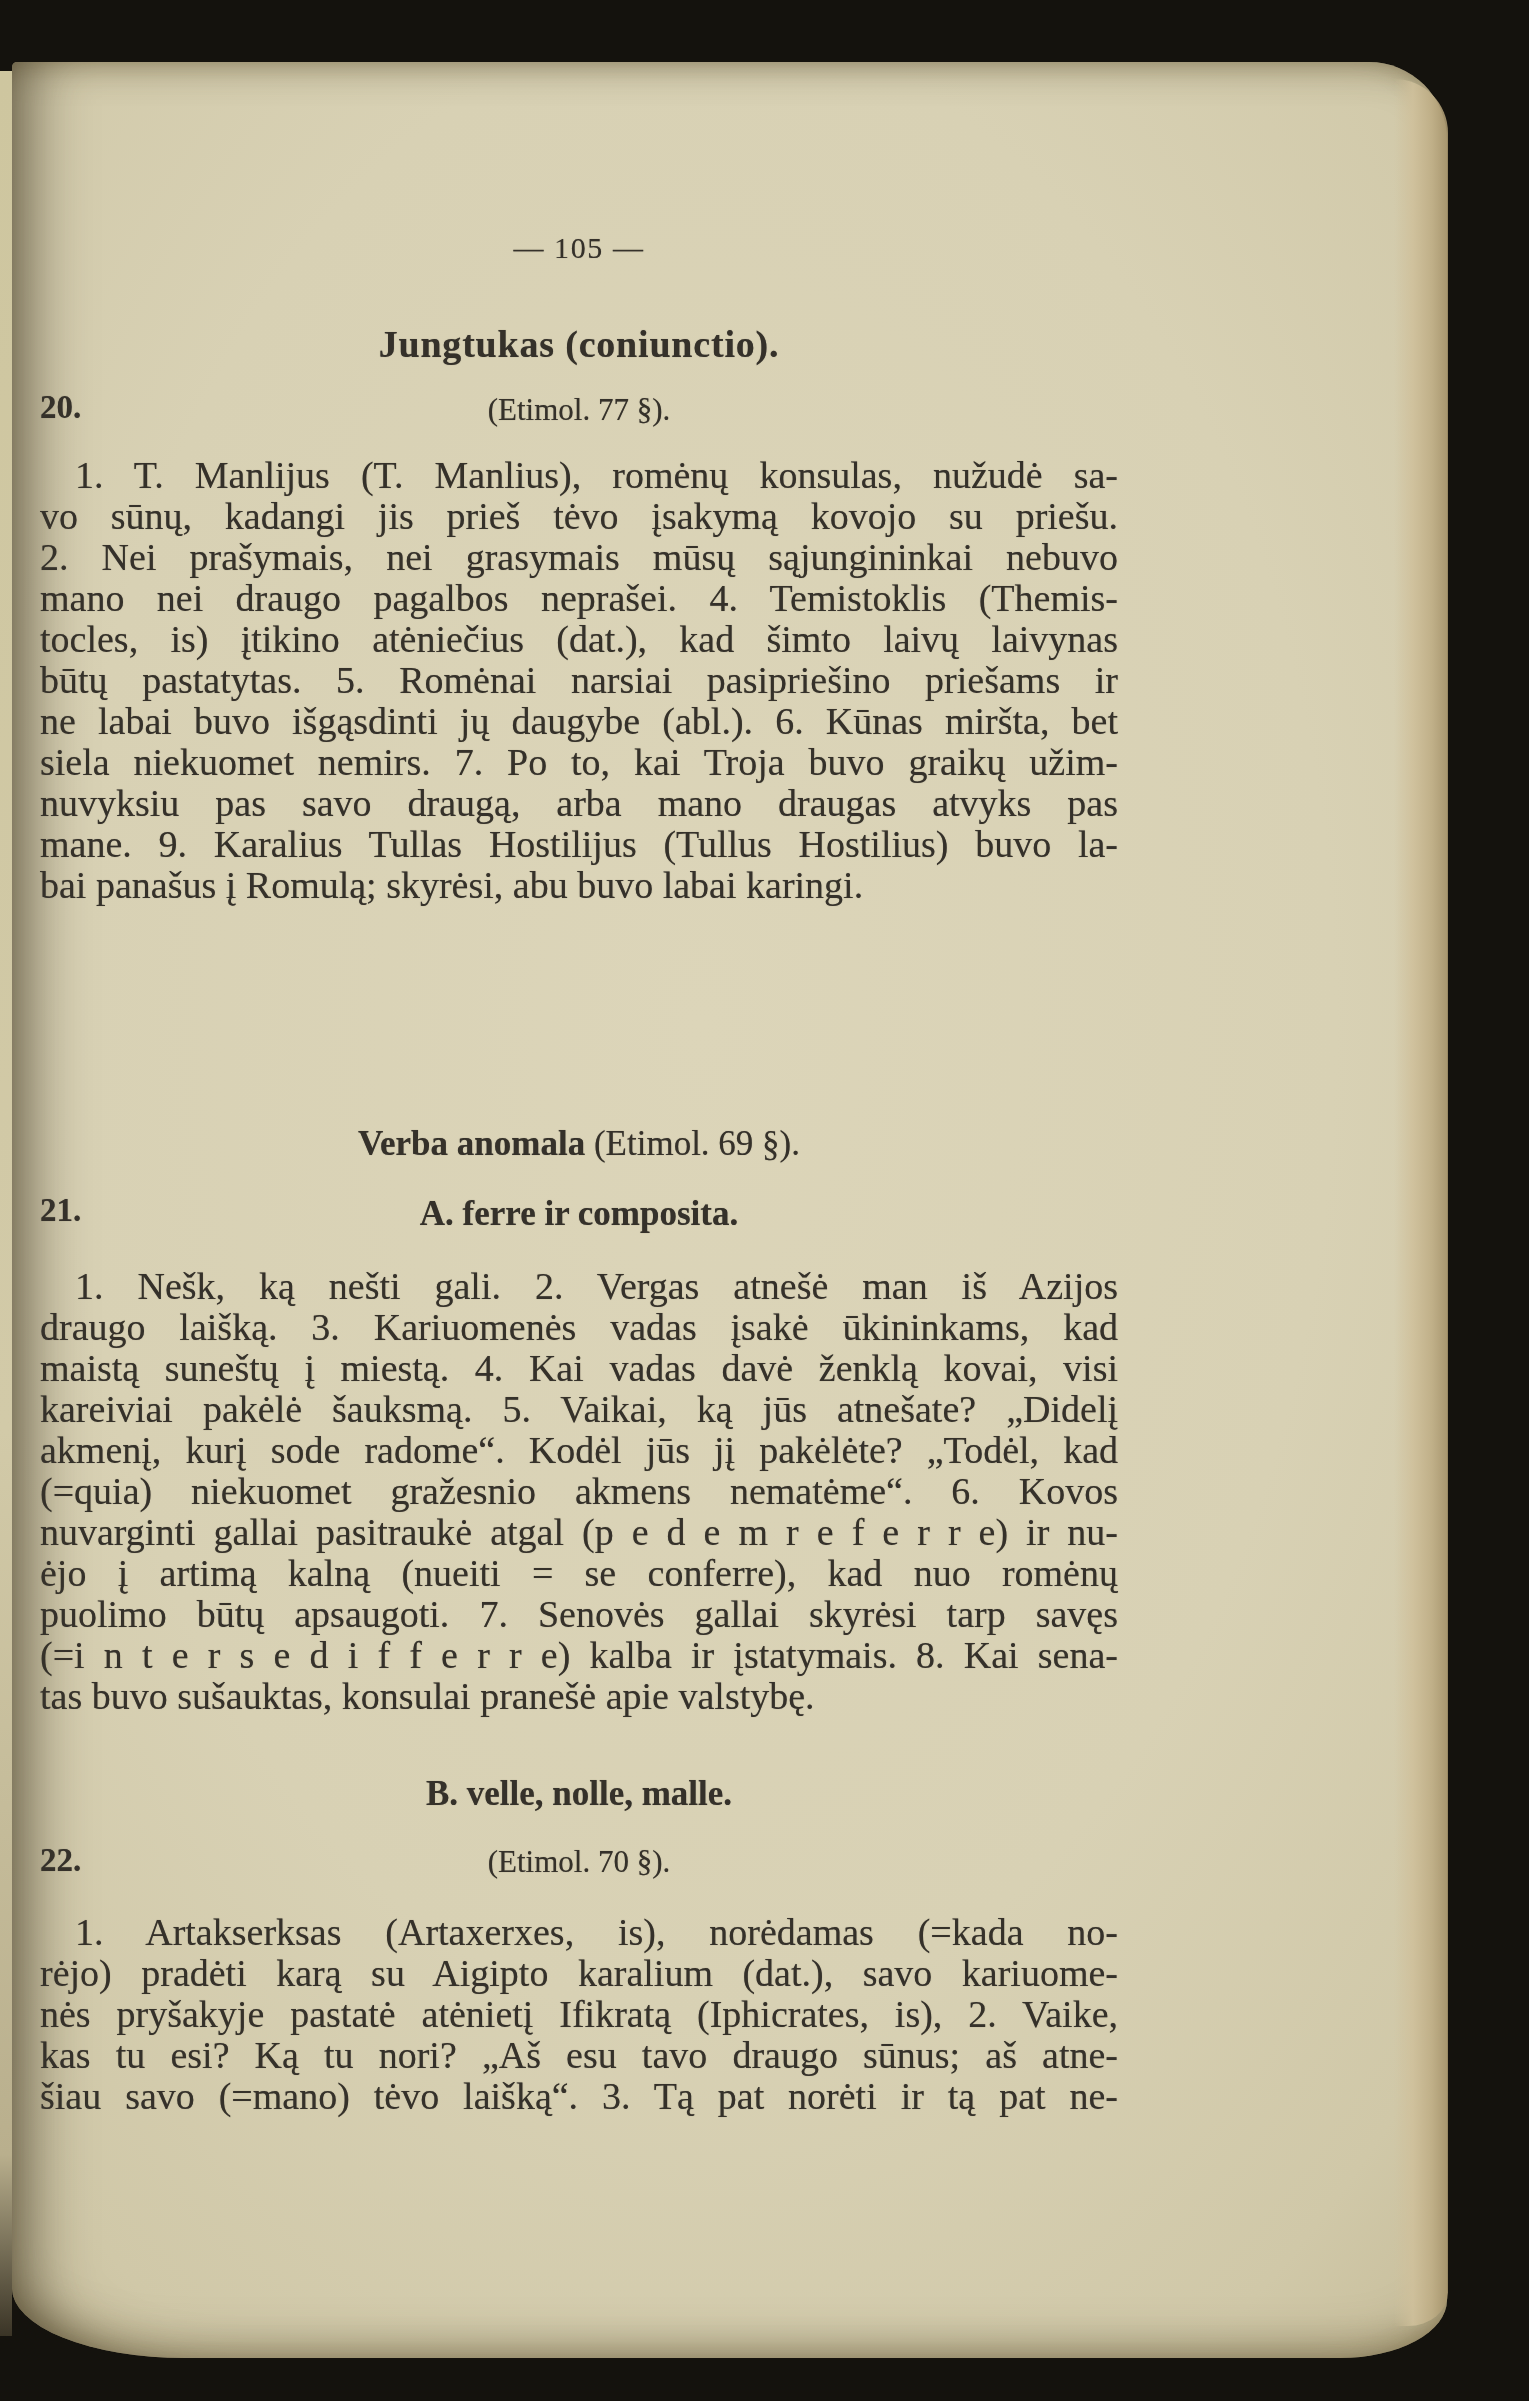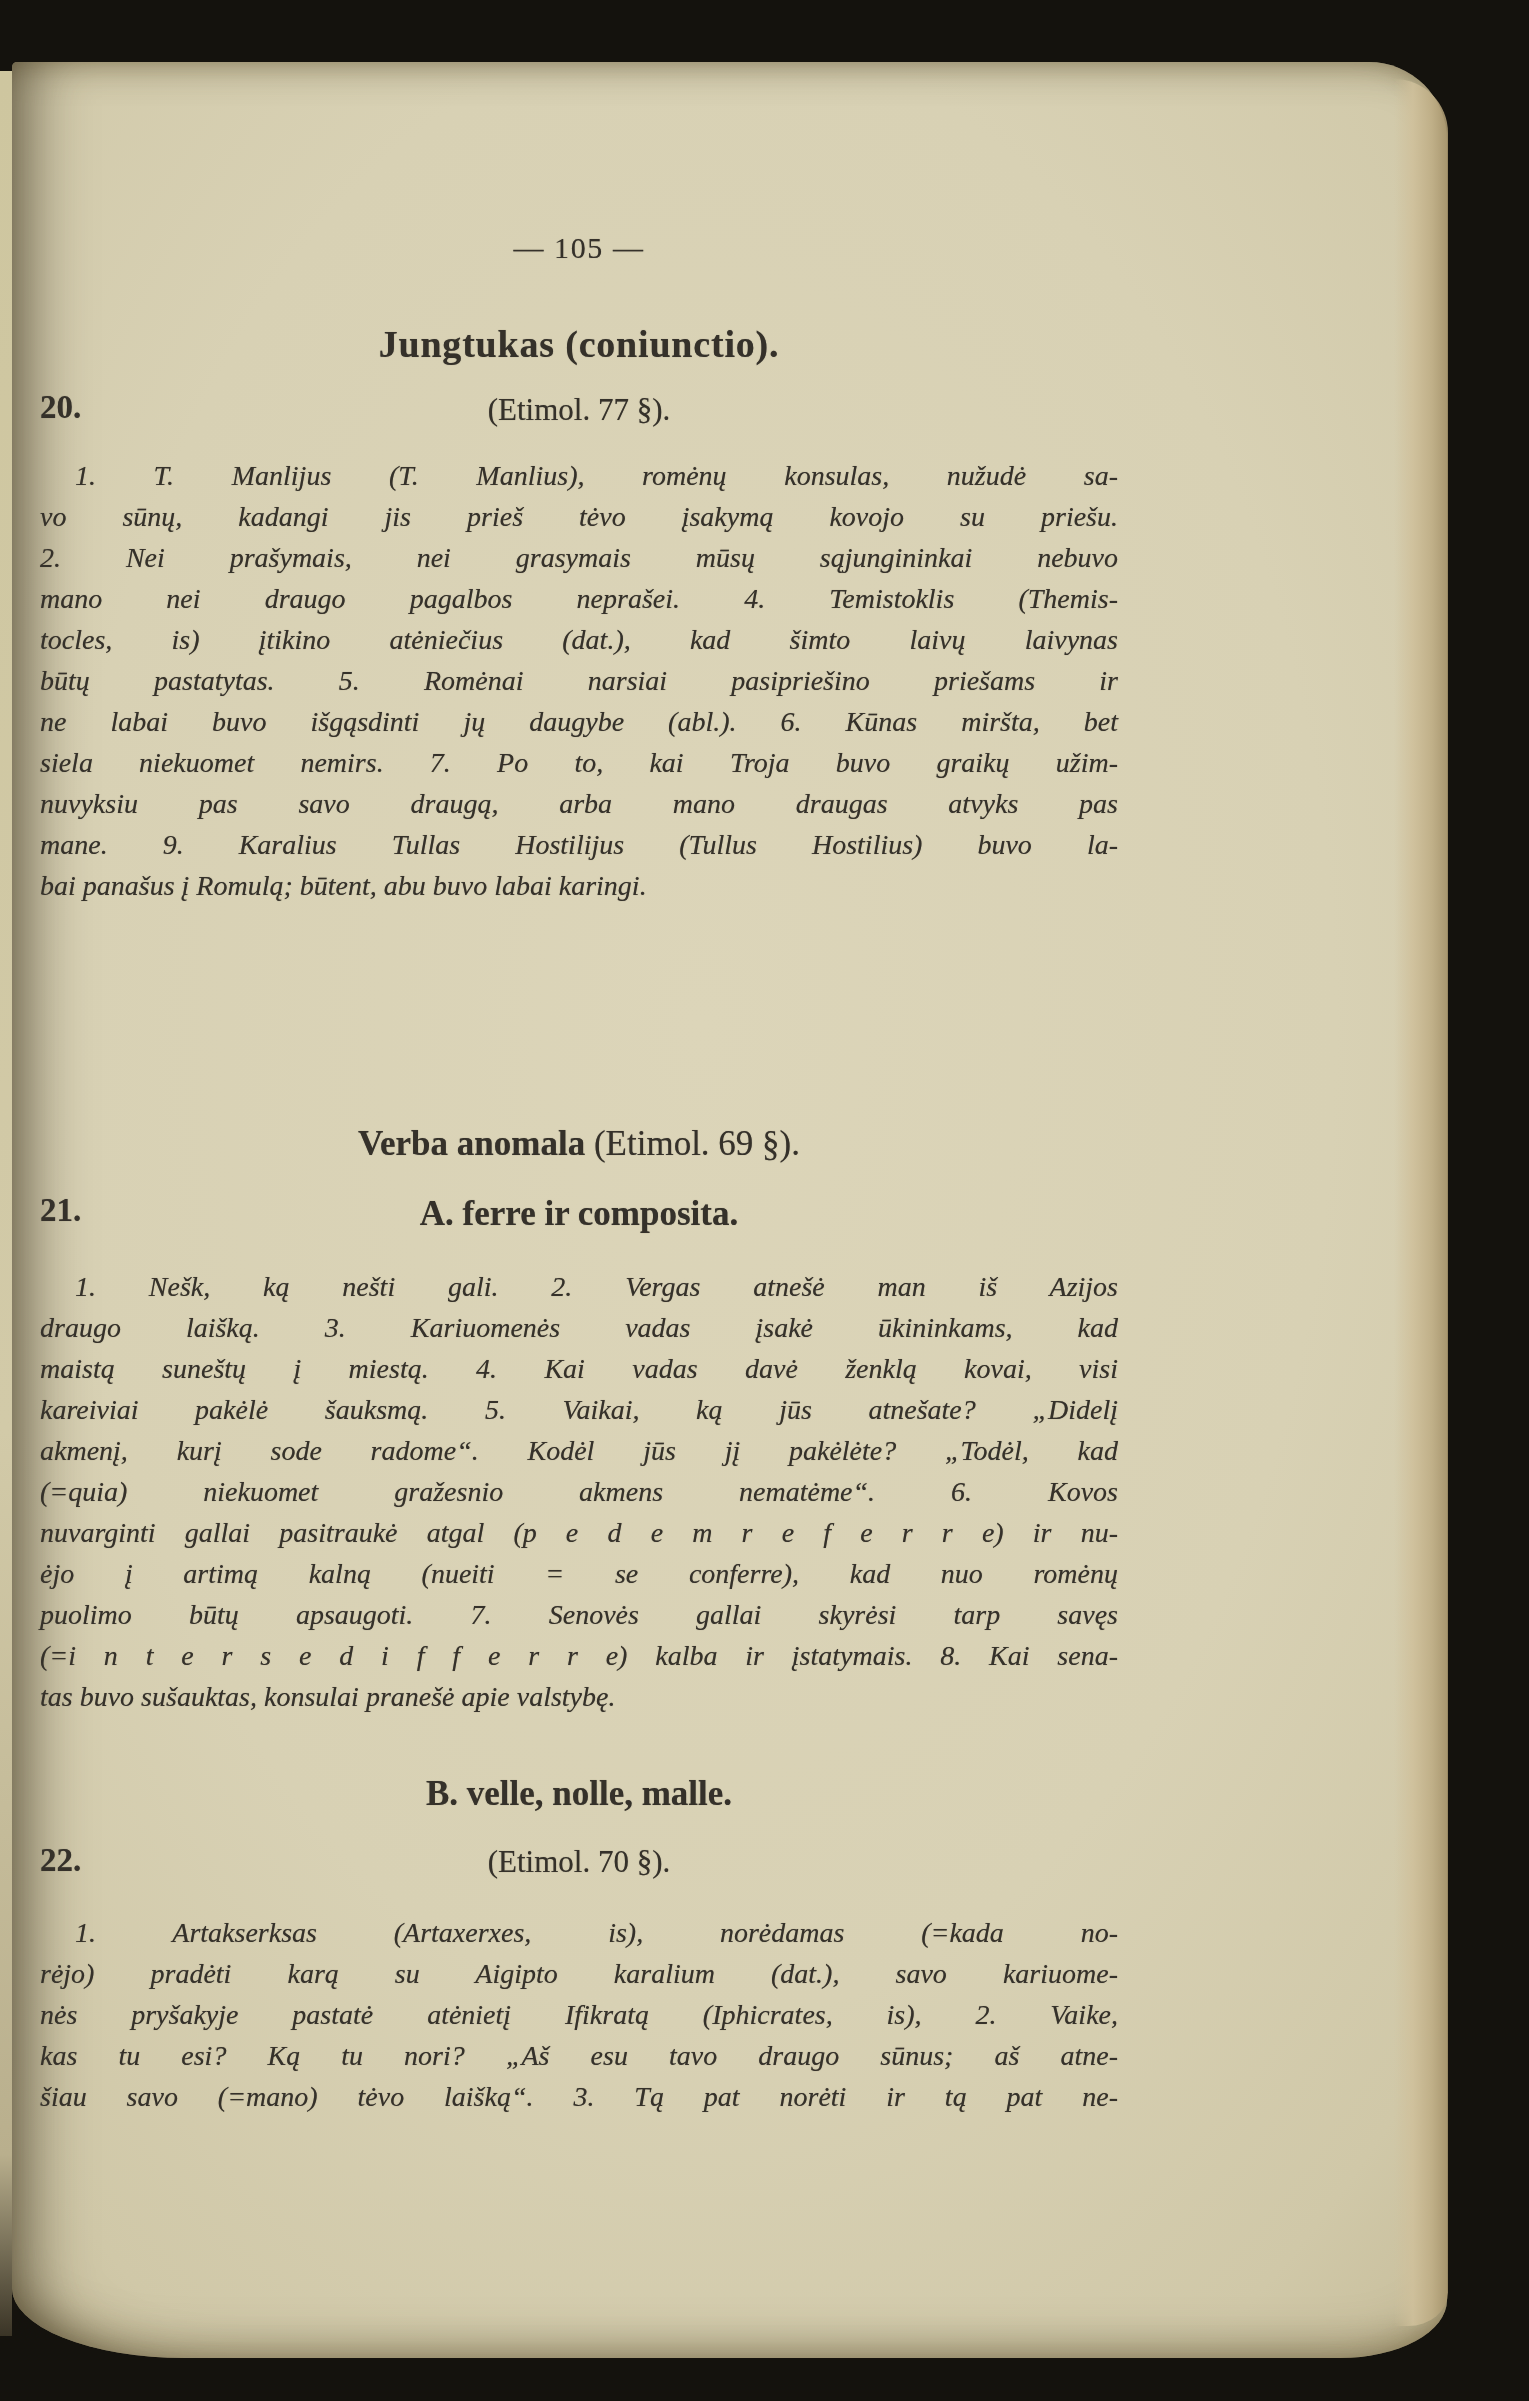--- a/index.html
+++ b/index.html
@@ -48,7 +48,7 @@
   .ex21{top:1192px;text-align:right;} .sub21{top:1194px;font-size:35px;font-weight:bold;}
   .h-velle{top:1774px;font-size:35px;font-weight:bold;}
   .ex22{top:1842px;} .sub22{top:1844px;}
-  .para{font-size:28px;line-height:41px;font-style:italic;}
+  .para{font-size:38px;line-height:41px;}
   .p20{top:455px;} .p21{top:1266px;} .p22{top:1912px;}
   .line{text-align:justify;text-align-last:justify;white-space:nowrap;}
   .line.noj{text-align-last:left;}

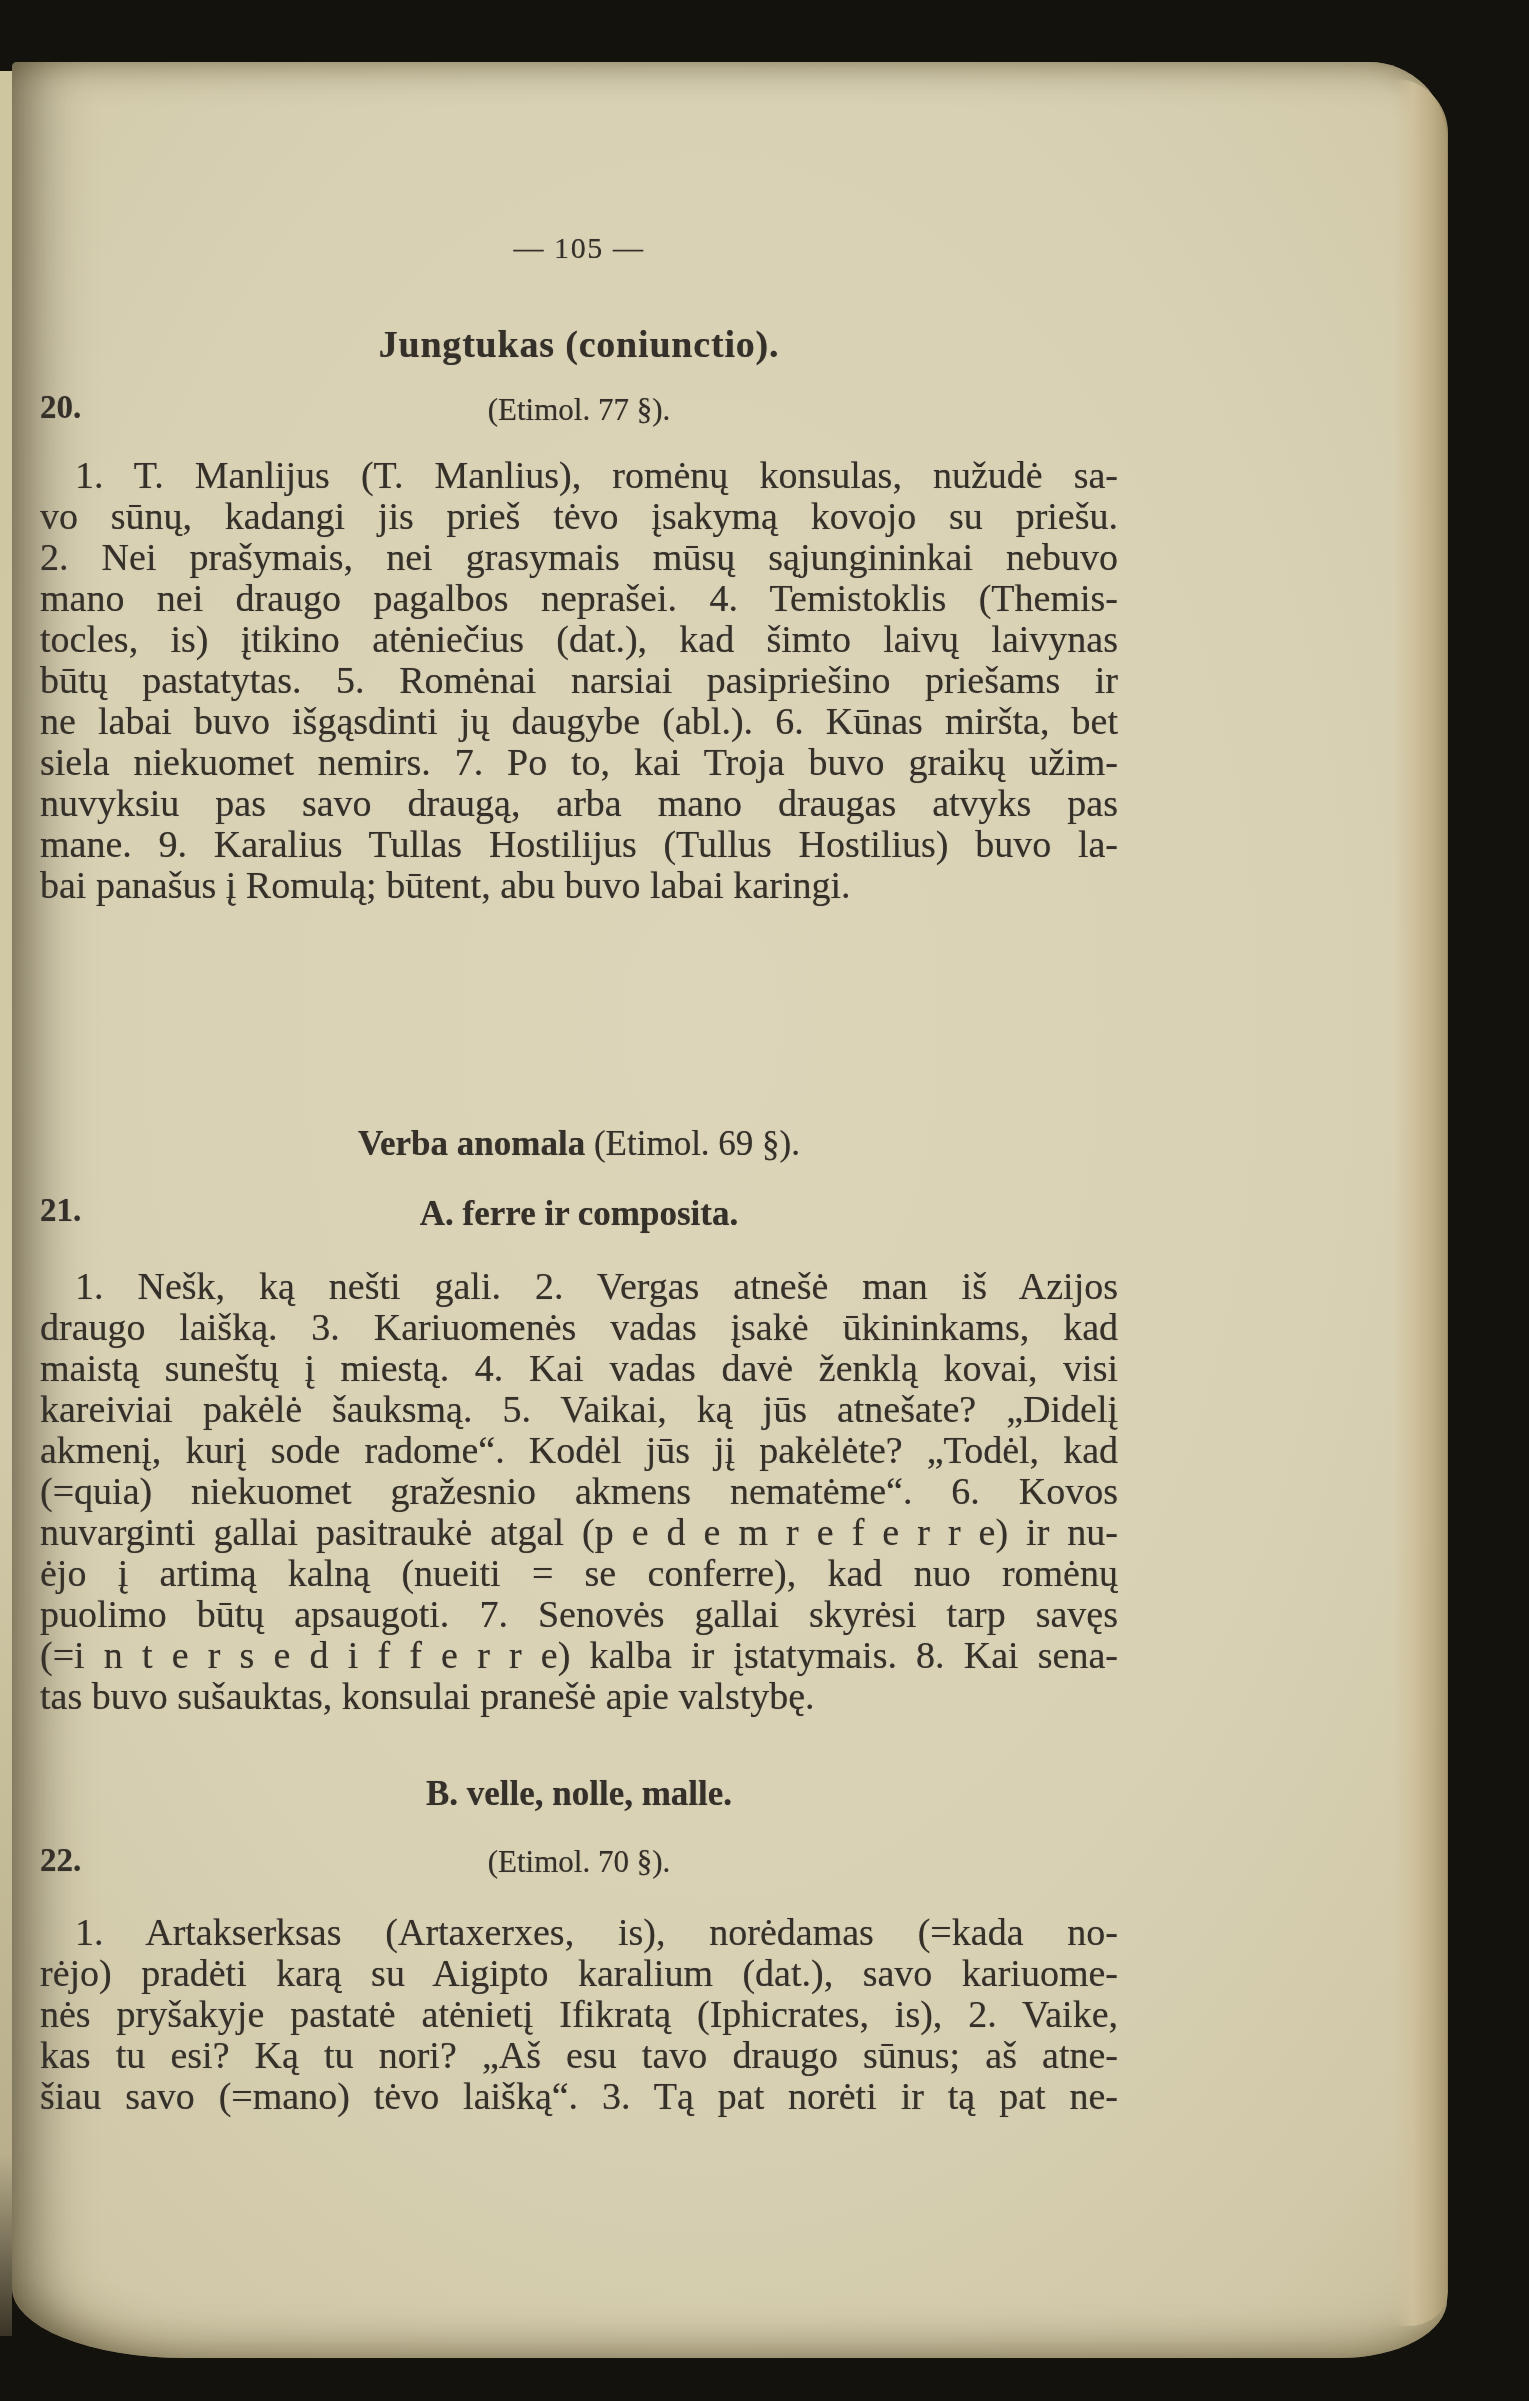--- a/index.html
+++ b/index.html
@@ -85,7 +85,7 @@
         <div class="line">siela niekuomet nemirs. 7. Po to, kai Troja buvo graikų užim-</div>
         <div class="line">nuvyksiu pas savo draugą, arba mano draugas atvyks pas</div>
         <div class="line">mane. 9. Karalius Tullas Hostilijus (Tullus Hostilius) buvo la-</div>
-        <div class="line noj">bai panašus į Romulą; būtent, abu buvo labai karingi.</div>
+        <div class="line noj">bai panašus į Romulą; skyrėsi, abu buvo labai karingi.</div>
       </div>
 
     <div class="block center h-verba">

